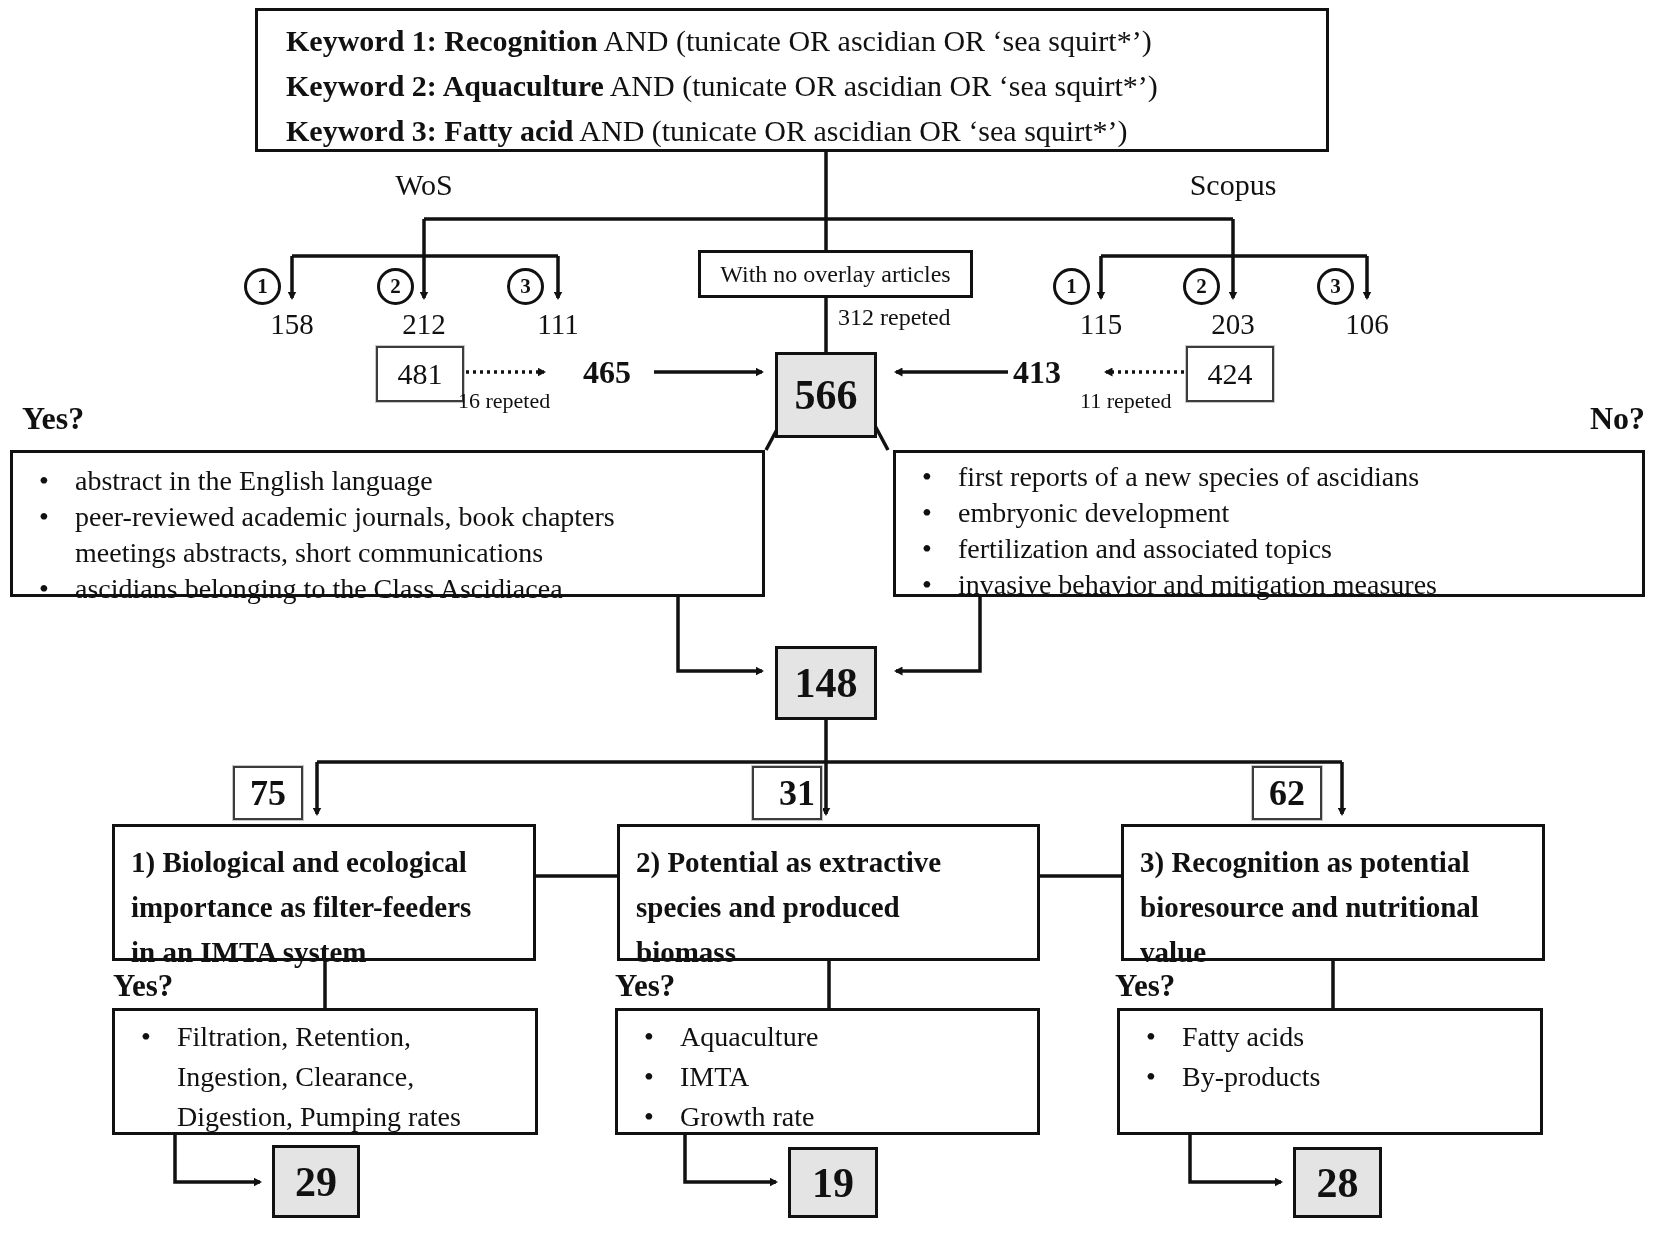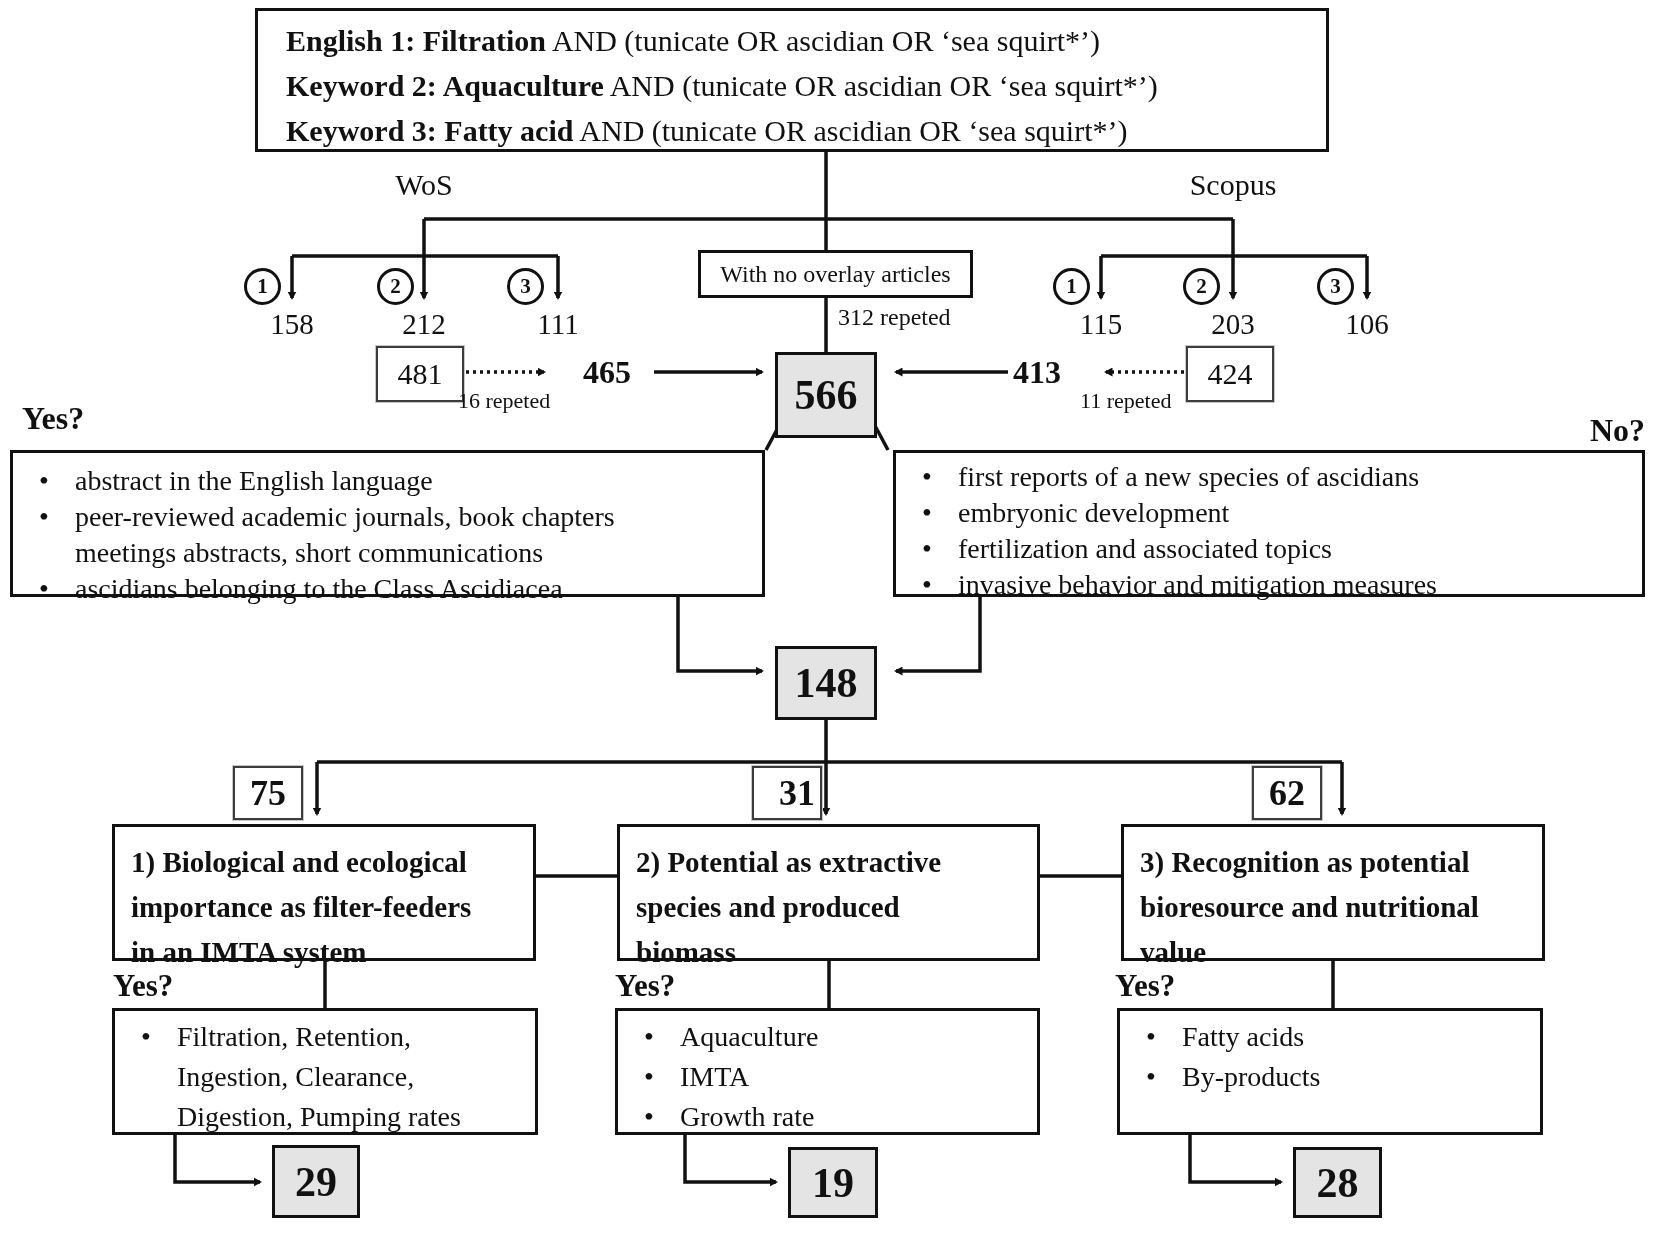--- a/index.html
+++ b/index.html
@@ -96,7 +96,7 @@
   </svg>
 
   <div class="abs box" style="left:255px;top:8px;width:1074px;height:144px;padding:7px 0 0 28px;">
-    <div class="kw-line"><b>English 1: Filtration</b><span> AND (tunicate OR ascidian OR ‘sea squirt*’)</span></div>
+    <div class="kw-line"><b>Keyword 1: Recognition</b><span> AND (tunicate OR ascidian OR ‘sea squirt*’)</span></div>
     <div class="kw-line"><b>Keyword 2: Aquaculture</b><span> AND (tunicate OR ascidian OR ‘sea squirt*’)</span></div>
     <div class="kw-line"><b>Keyword 3: Fatty acid</b><span> AND (tunicate OR ascidian OR ‘sea squirt*’)</span></div>
   </div>

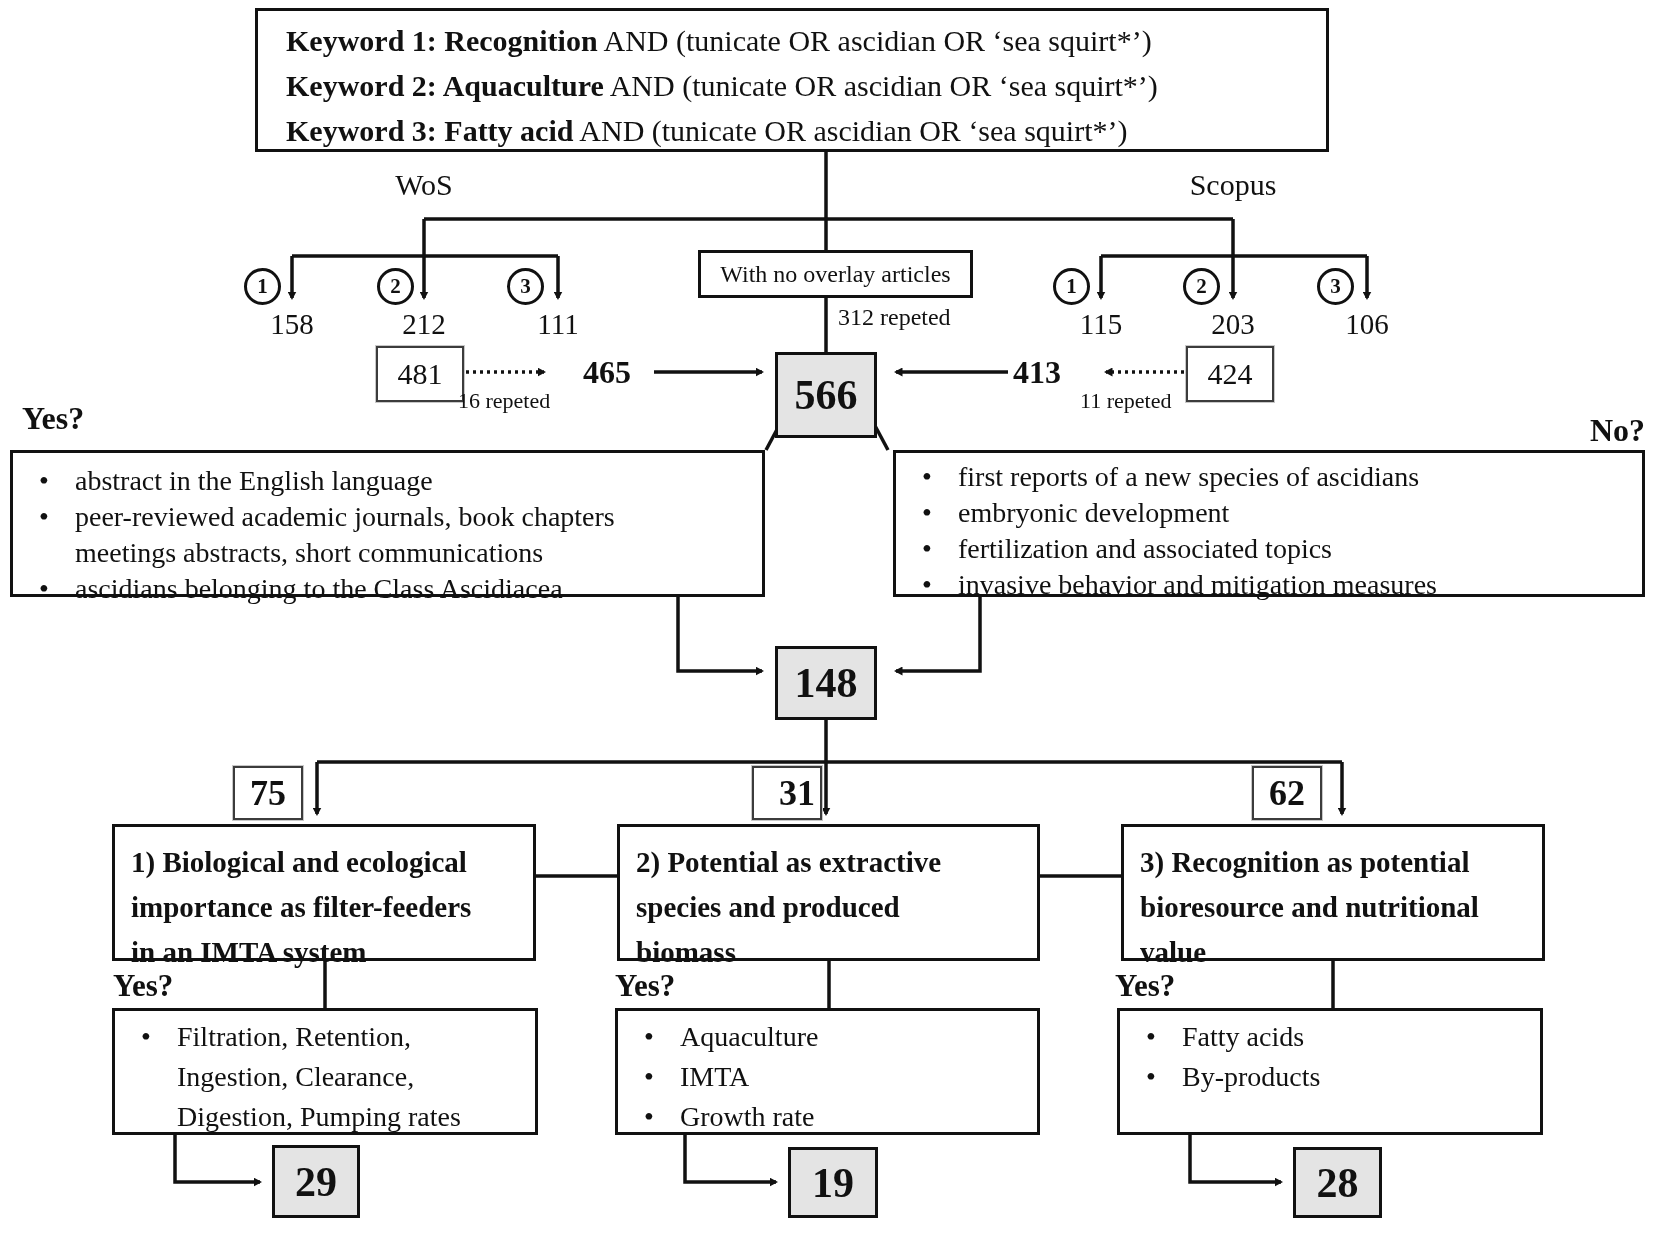--- a/index.html
+++ b/index.html
@@ -145,7 +145,7 @@
   <div class="abs shaded ctr num-lg" style="left:775px;top:352px;width:102px;height:86px;">566</div>
 
   <div class="abs boldlbl" style="left:22px;top:400px;">Yes?</div>
-  <div class="abs boldlbl" style="left:1552px;top:400px;width:93px;text-align:right;margin-top:12px;">No?</div>
+  <div class="abs boldlbl" style="left:1552px;top:400px;width:93px;text-align:right;">No?</div>
 
   <div class="abs box bullets" style="left:10px;top:450px;width:755px;height:147px;">
     <div class="brow">

